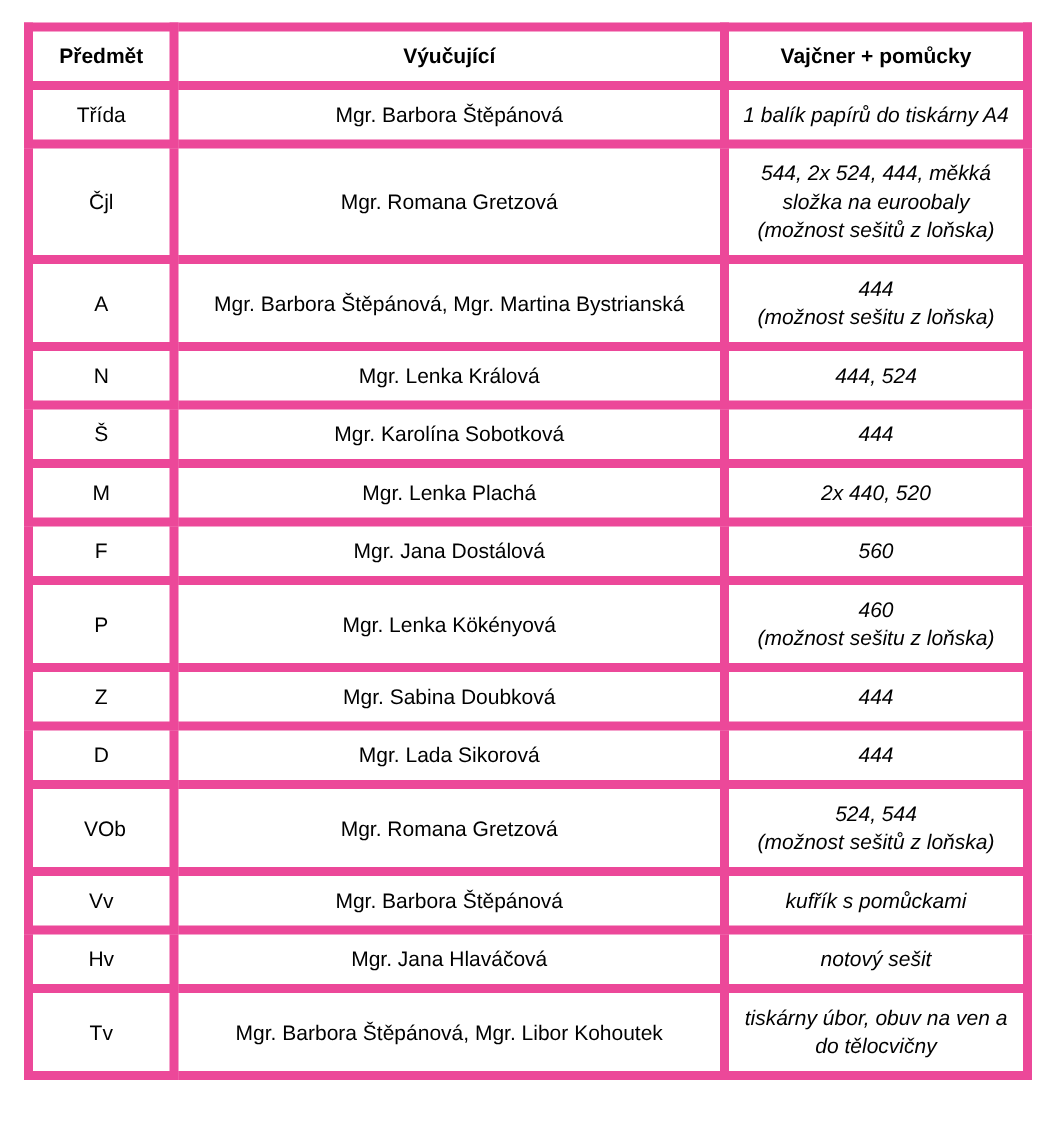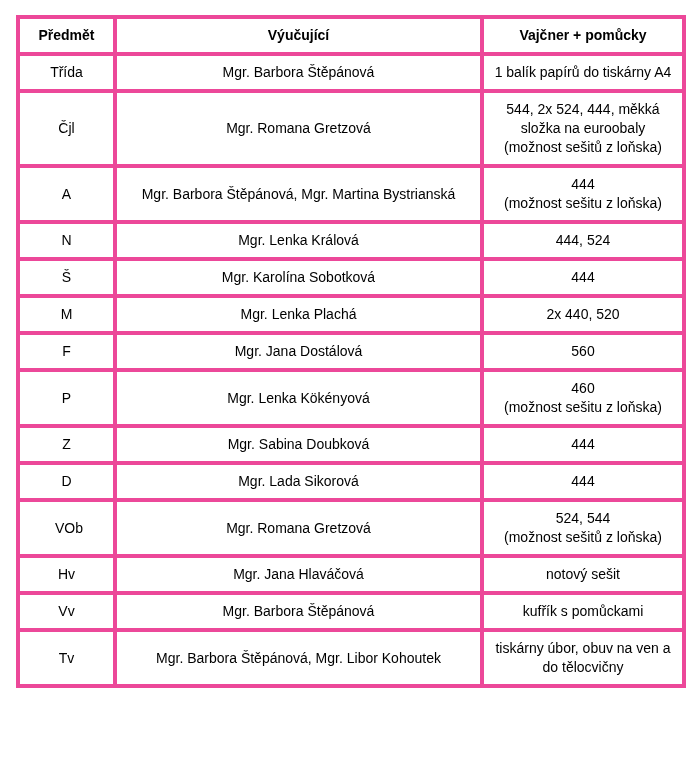--- a/index.html
+++ b/index.html
@@ -13,7 +13,7 @@
     line-height: 19px;
   }
   table.supplies th, table.supplies td {
-    border: 4px solid #ec4899;
+    border: 6px solid #ec4899;
     text-align: center;
     vertical-align: middle;
     padding: 7px 6px;

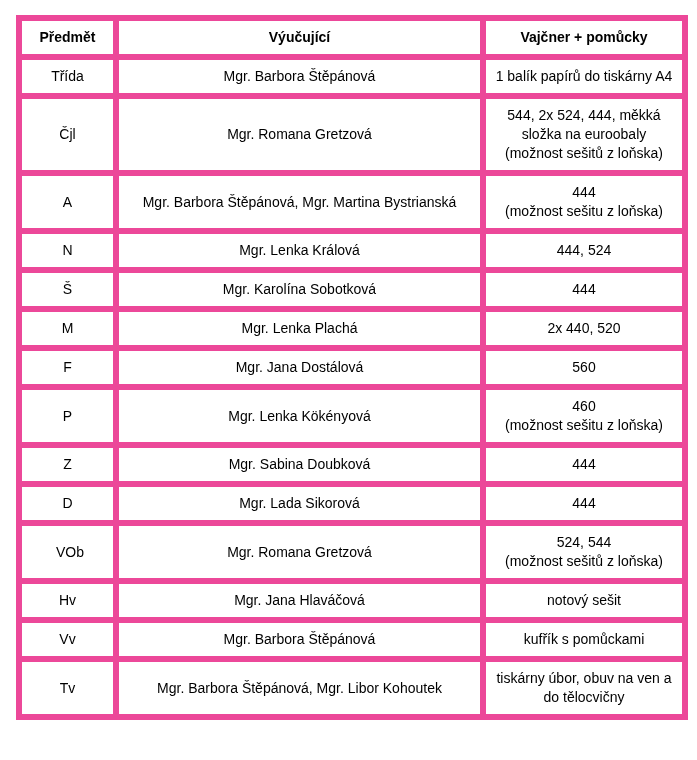--- a/index.html
+++ b/index.html
@@ -23,7 +23,7 @@
   col.c1 { width: 97px; }
   col.c2 { width: 367px; }
   col.c3 { width: 202px; }
-  .line { display: block; }
+  .line { display: block; font-style: italic; }
 </style>
 </head>
 <body>

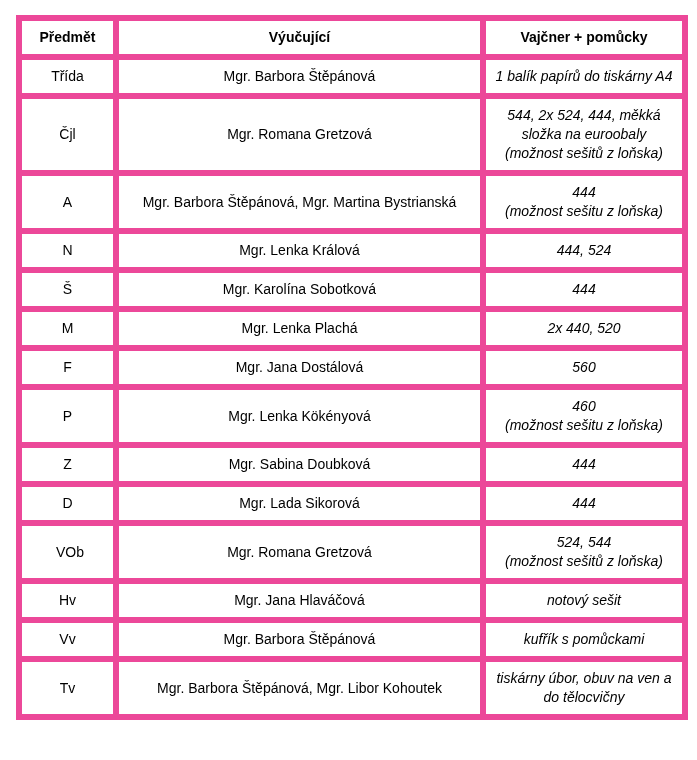--- a/index.html
+++ b/index.html
@@ -125,17 +125,17 @@
         </td>
       </tr>
       <tr>
+        <td style="height: 19px;">Vv</td>
+        <td>Mgr. Barbora Štěpánová</td>
+        <td>
+          <span class="line">kufřík s pomůckami</span>
+        </td>
+      </tr>
+      <tr>
         <td style="height: 19px;">Hv</td>
         <td>Mgr. Jana Hlaváčová</td>
         <td>
           <span class="line">notový sešit</span>
-        </td>
-      </tr>
-      <tr>
-        <td style="height: 19px;">Vv</td>
-        <td>Mgr. Barbora Štěpánová</td>
-        <td>
-          <span class="line">kufřík s pomůckami</span>
         </td>
       </tr>
       <tr>

